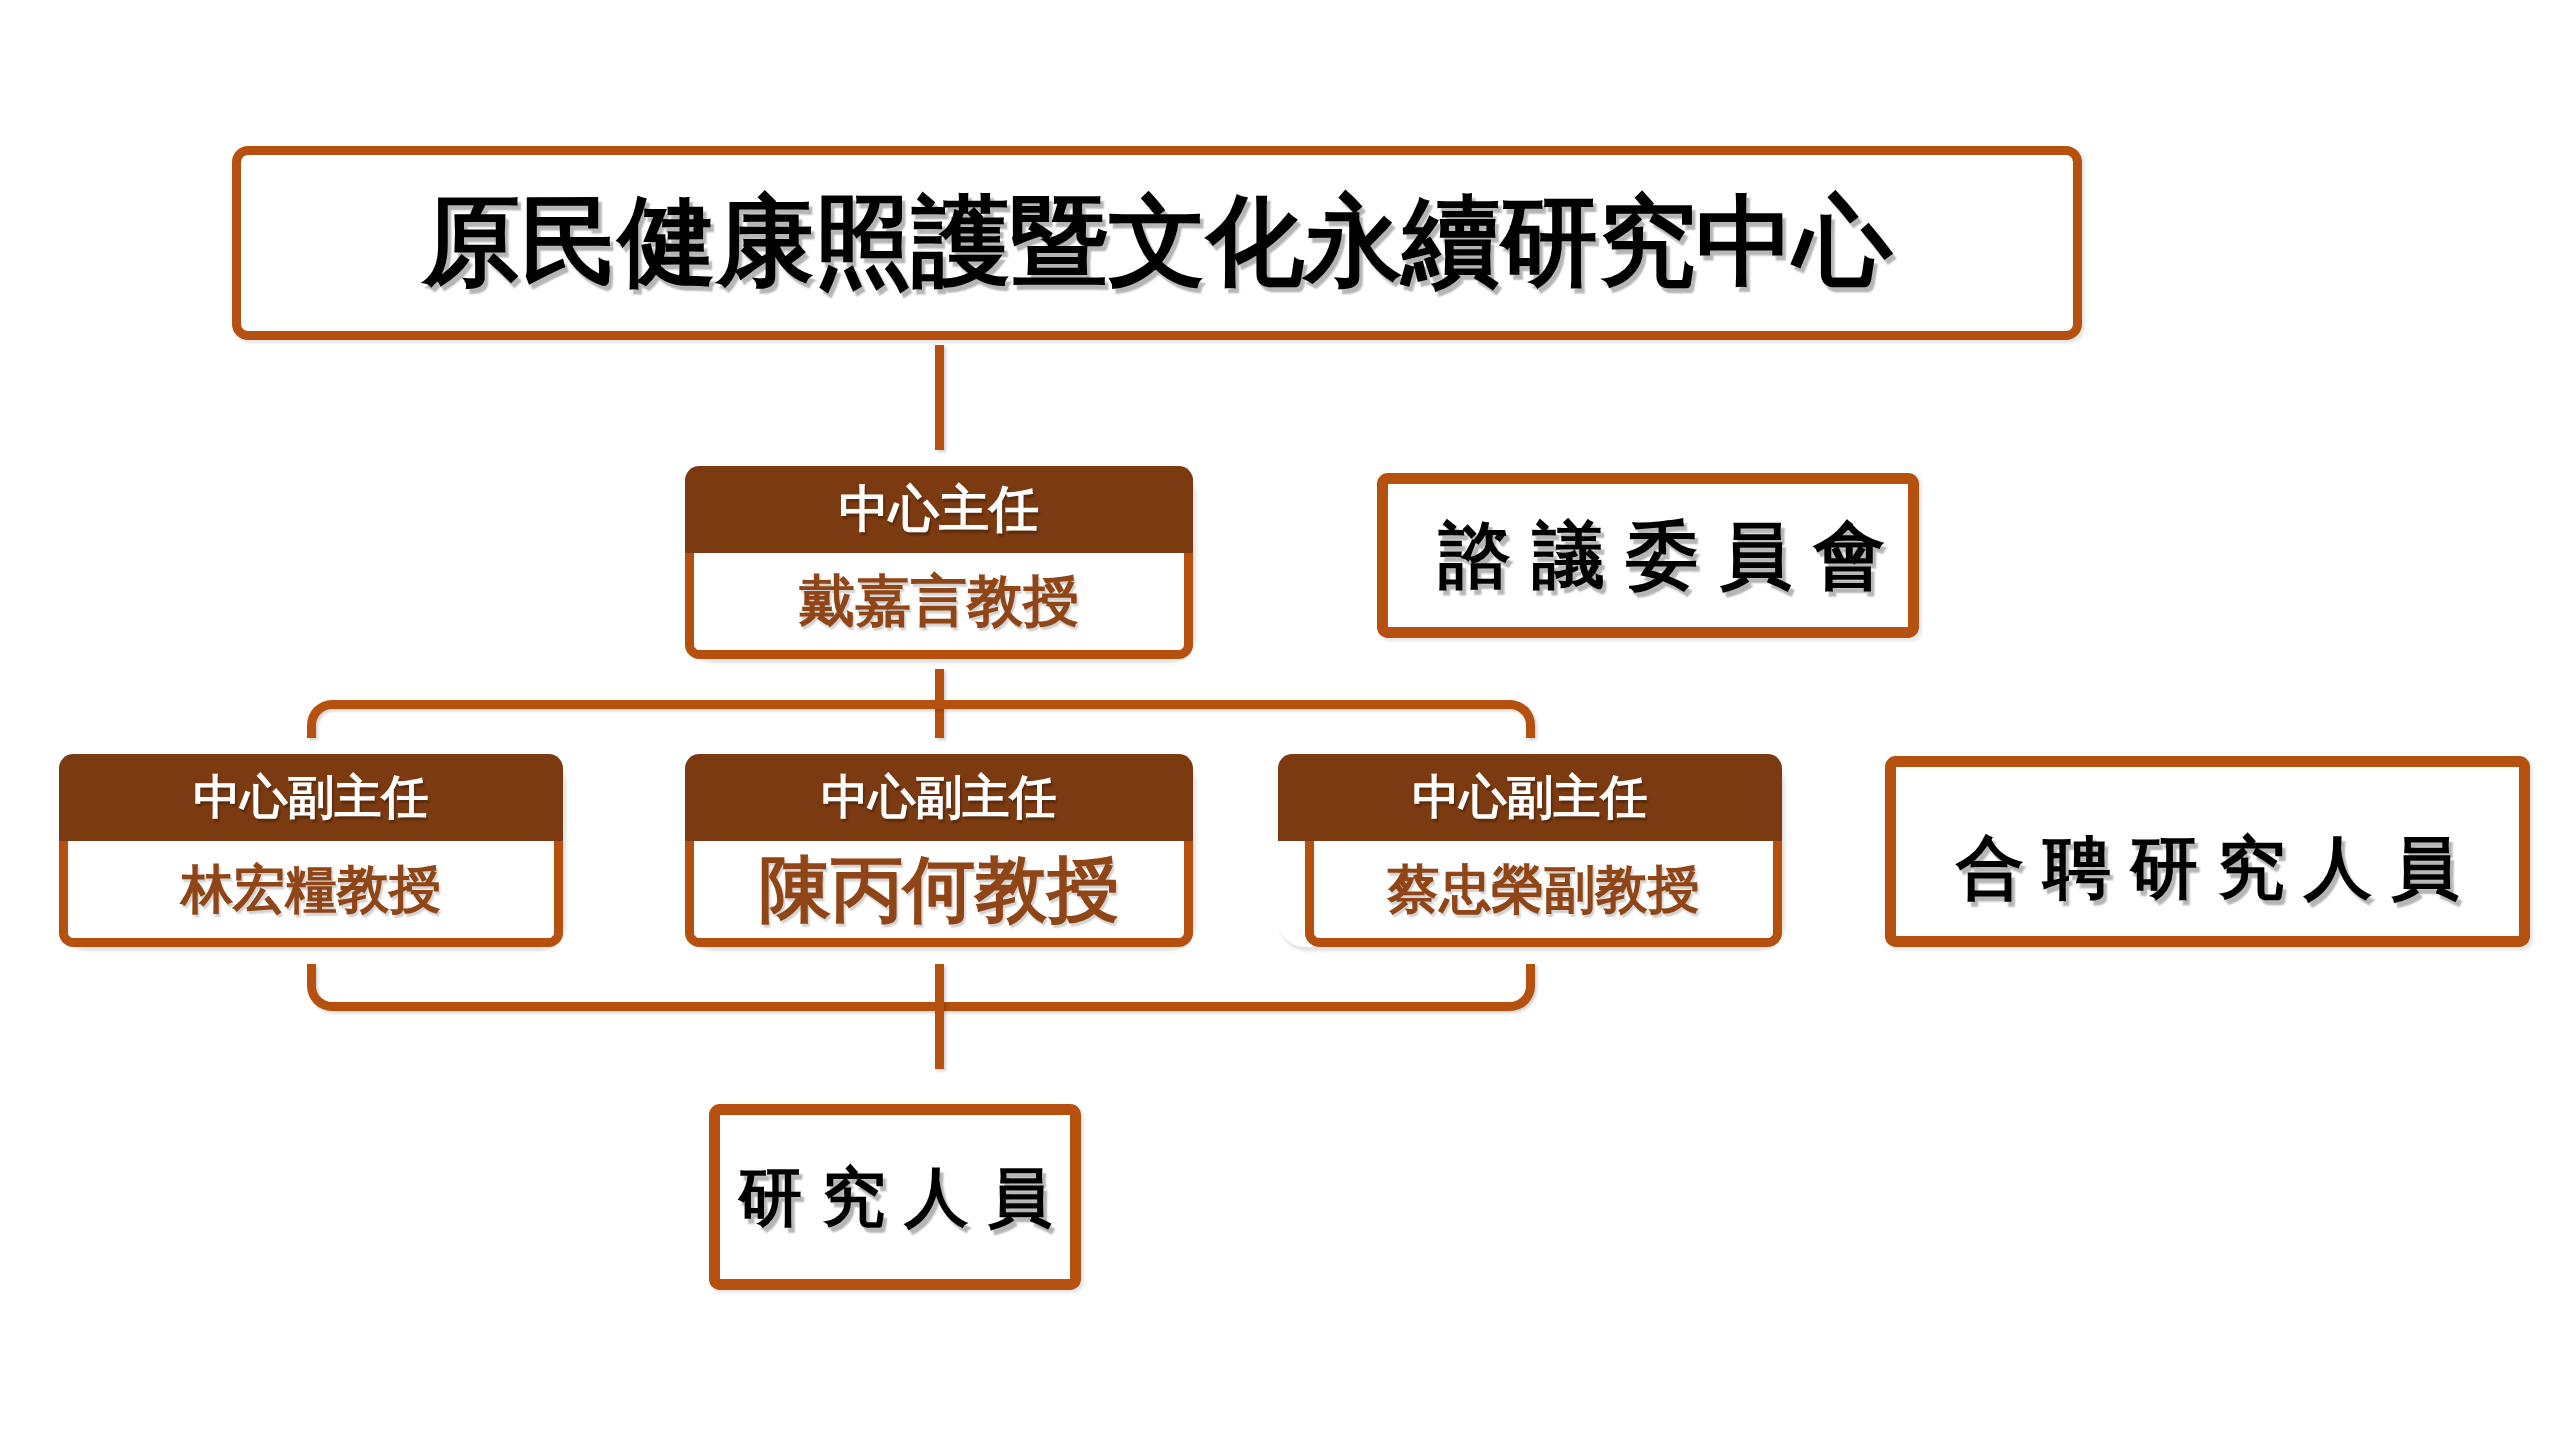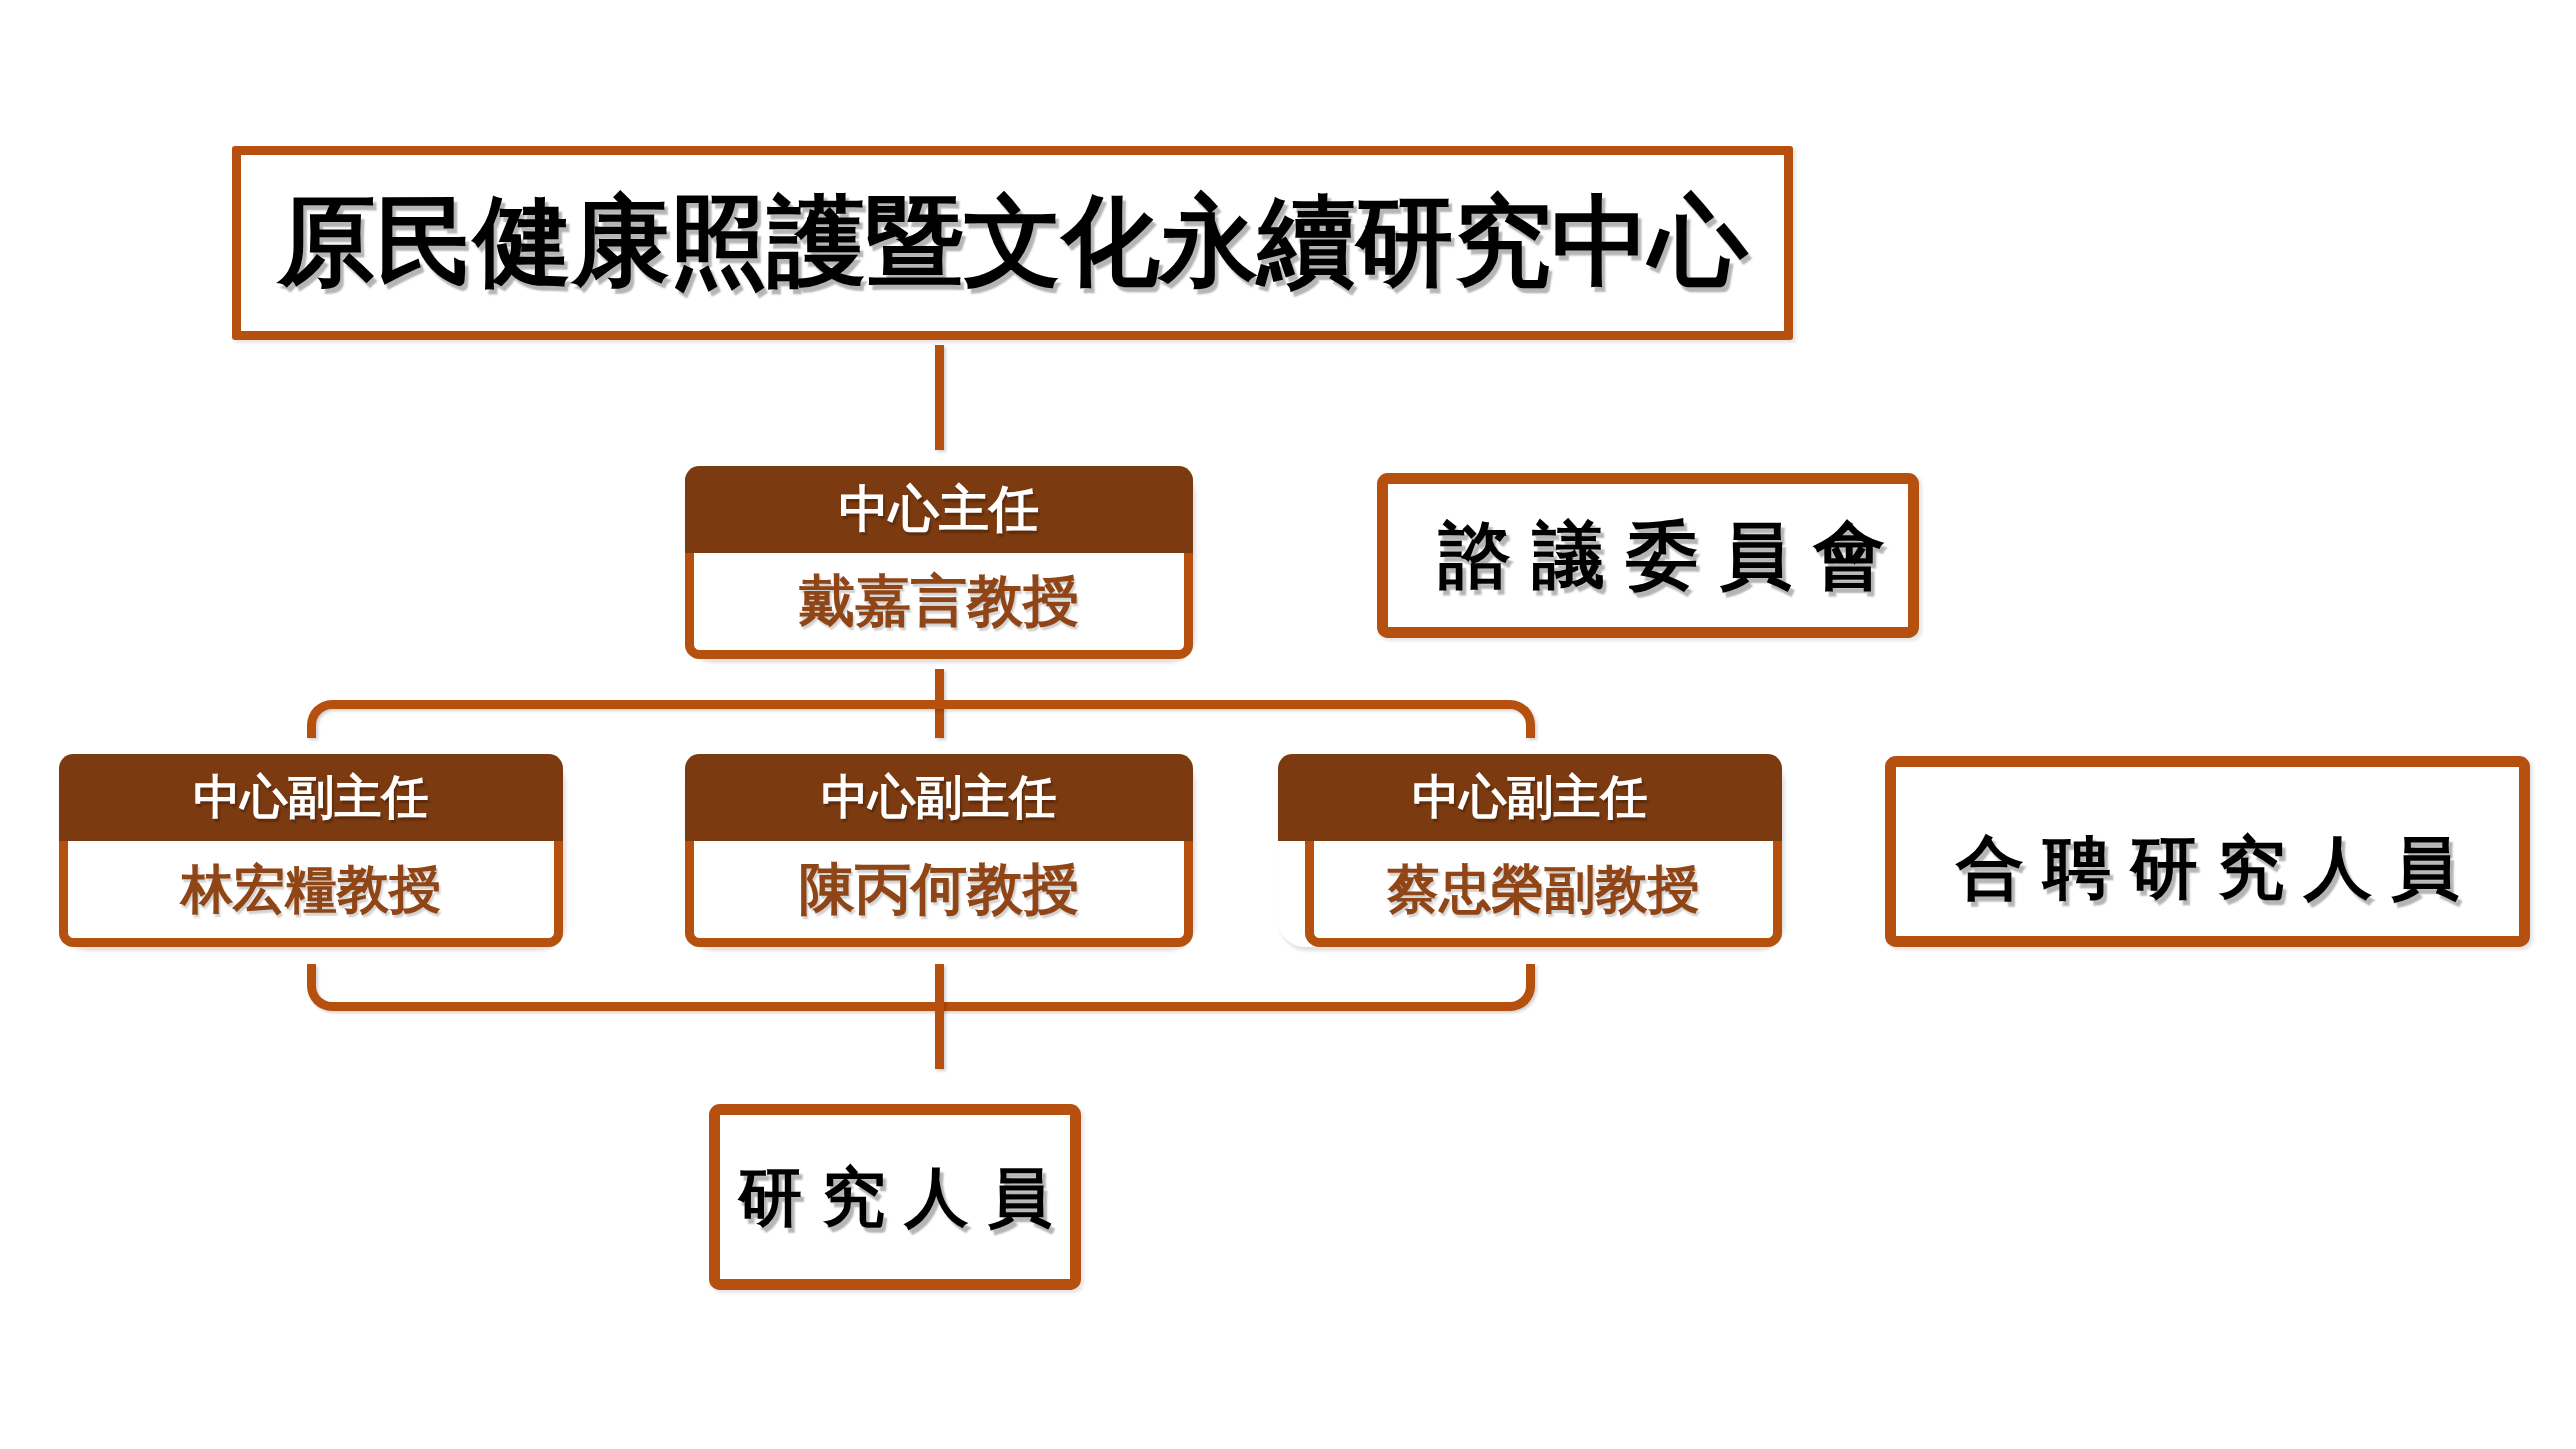--- a/index.html
+++ b/index.html
@@ -75,7 +75,7 @@
 
 <div id="canvas">
 
-  <div class="abs lbox" style="left:232px;top:146px;width:1561px;height:194px;border-width:9px;border-radius:3px;font-size:98px;">
+  <div class="abs lbox" style="left:232px;top:146px;width:1850px;height:194px;border-width:9px;border-radius:16px;font-size:98px;">
     <span class="txt">原民健康照護暨文化永續研究中心</span>
   </div>
 

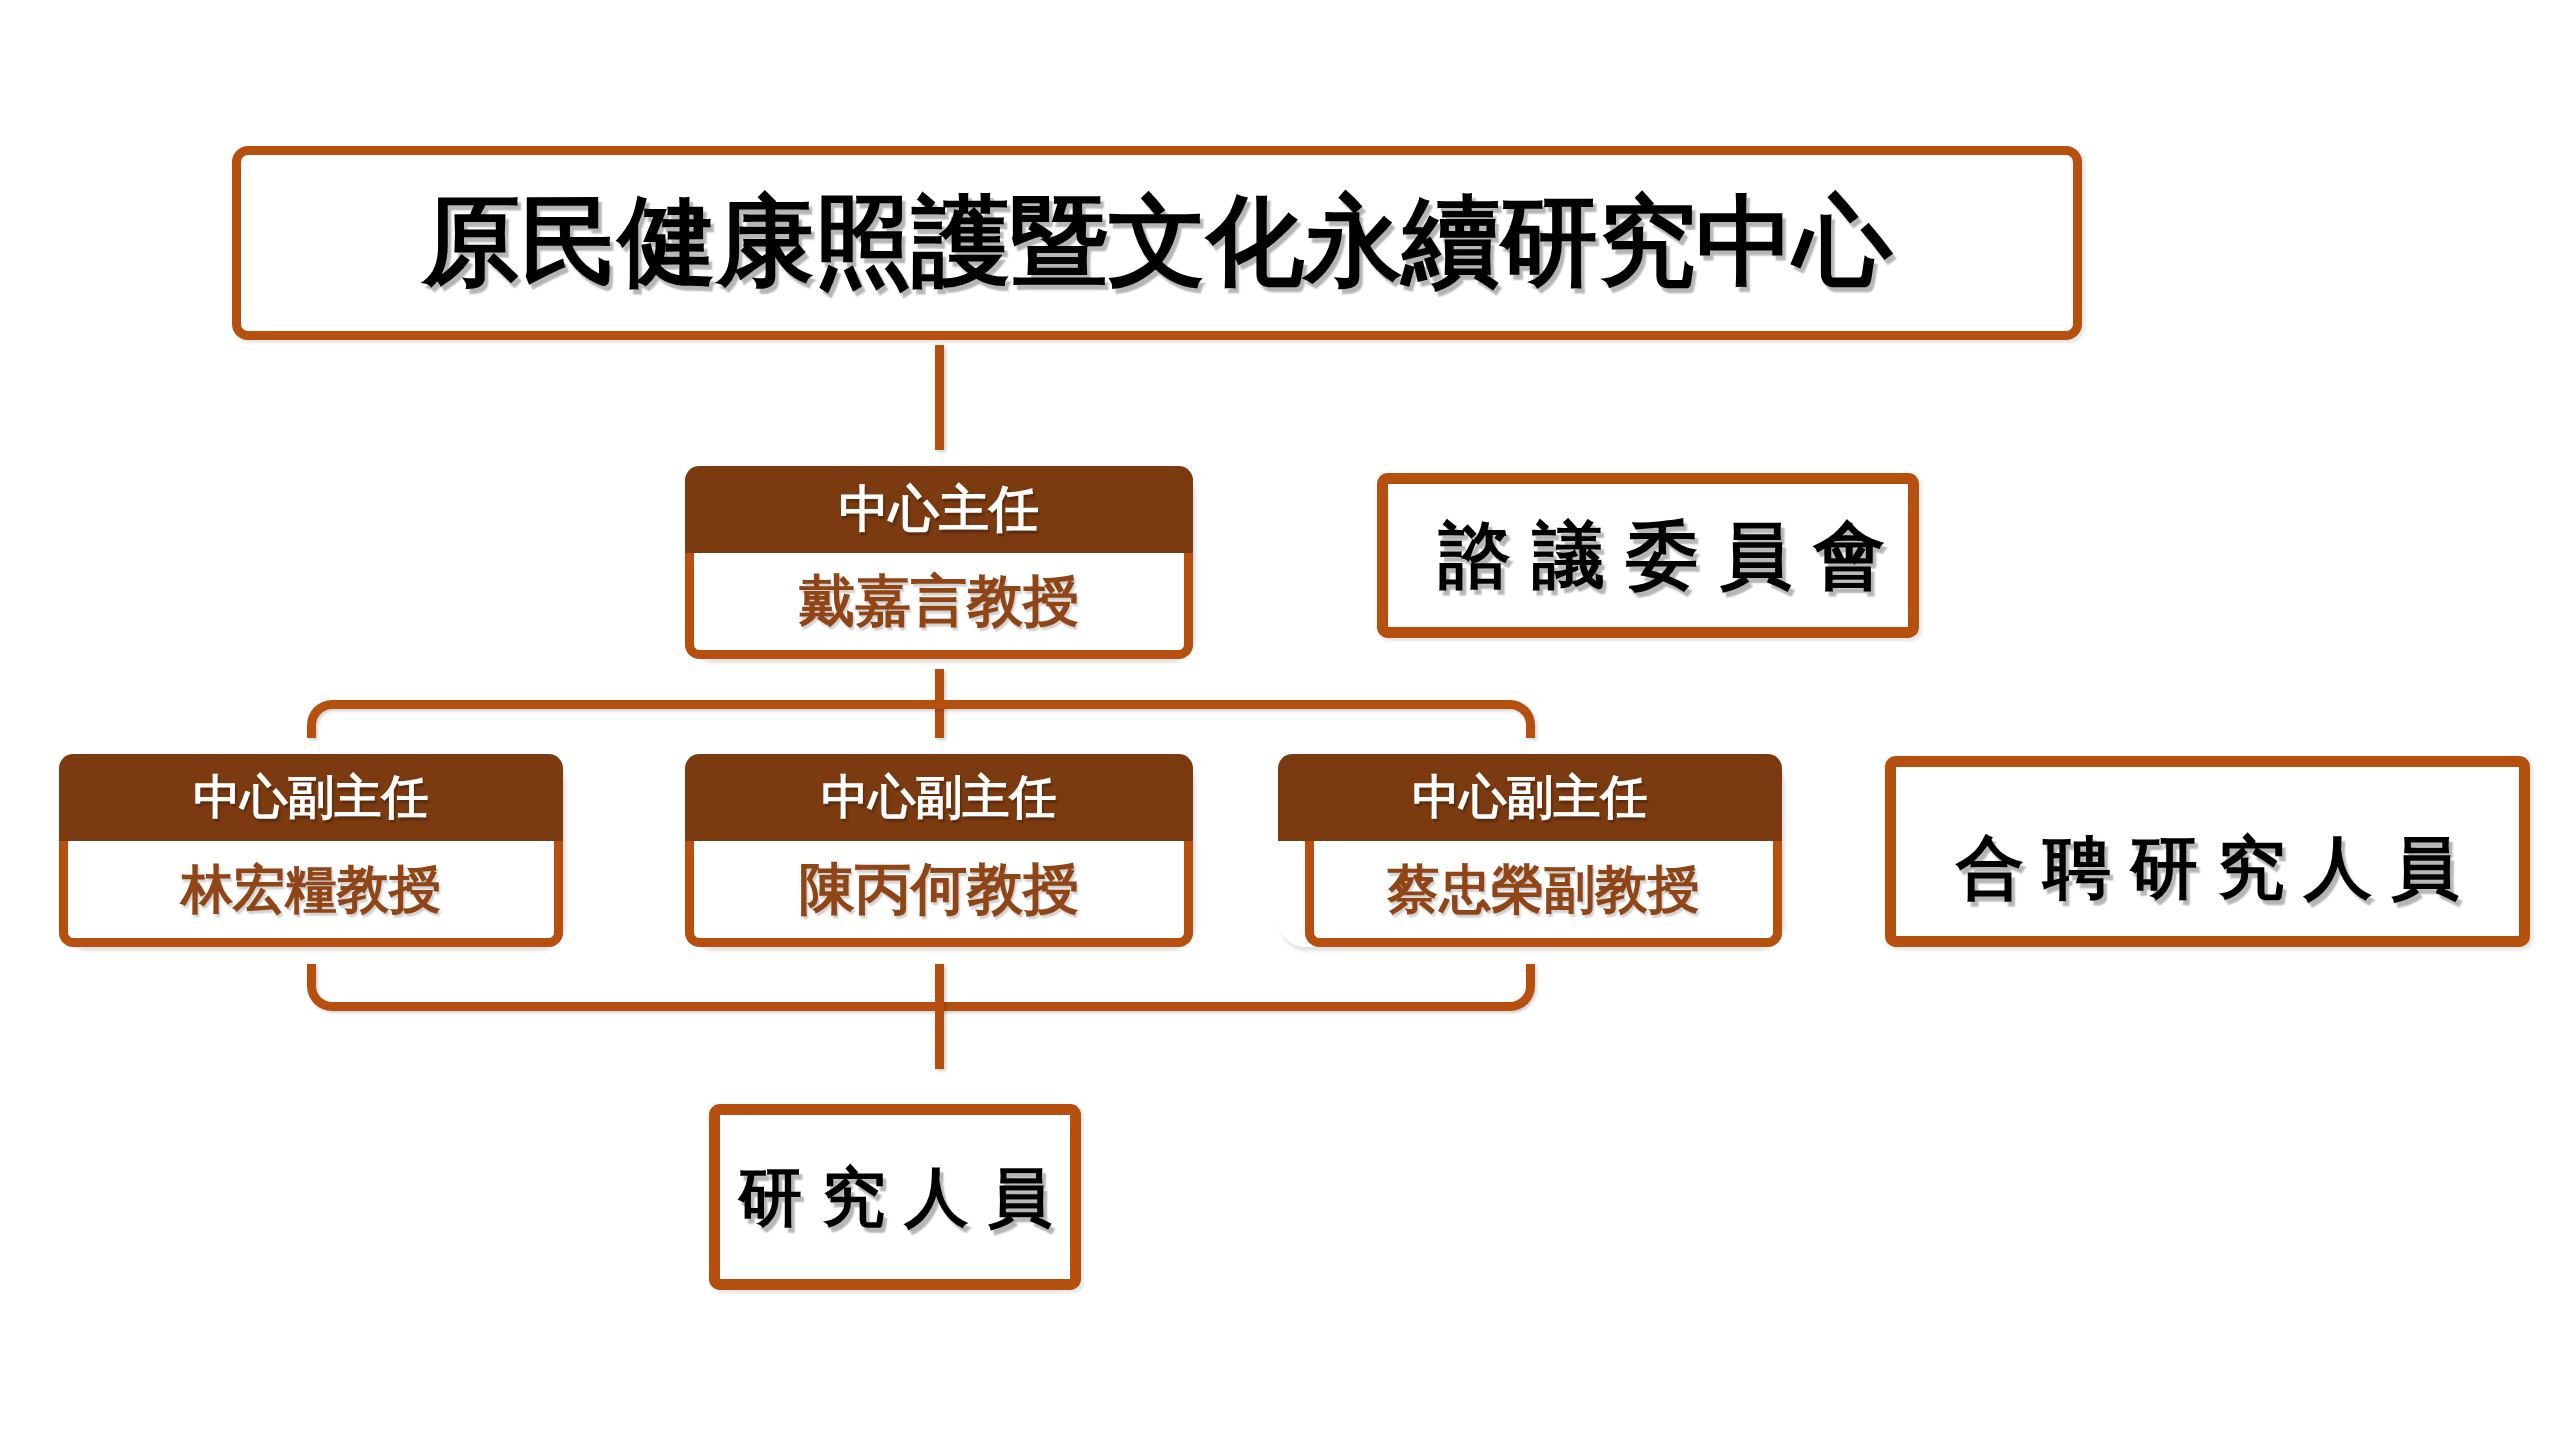--- a/index.html
+++ b/index.html
@@ -110,7 +110,7 @@
     <div class="hd" style="font-size:47px;">
       <span>中心副主任</span>
     </div>
-    <div class="bd" style="font-size:56px;">
+    <div class="bd" style="font-size:72px;">
       <span>陳丙何教授</span>
     </div>
   </div>

